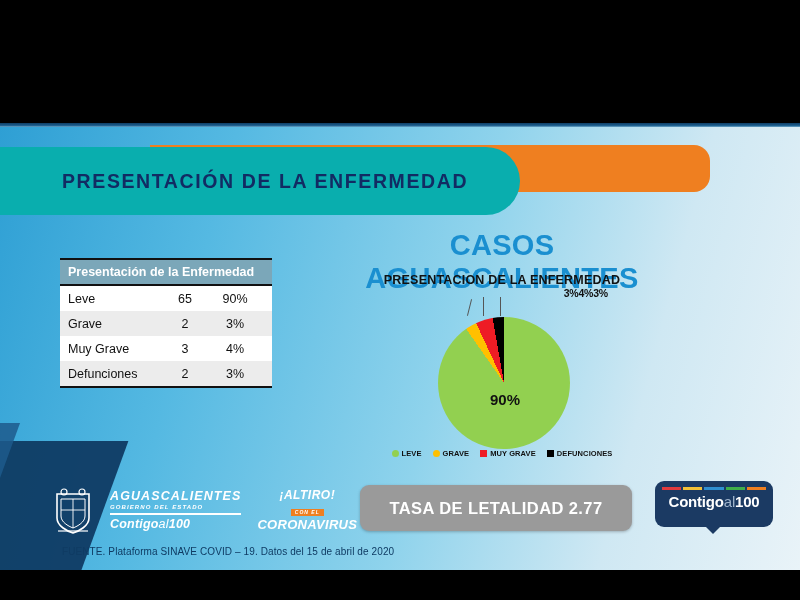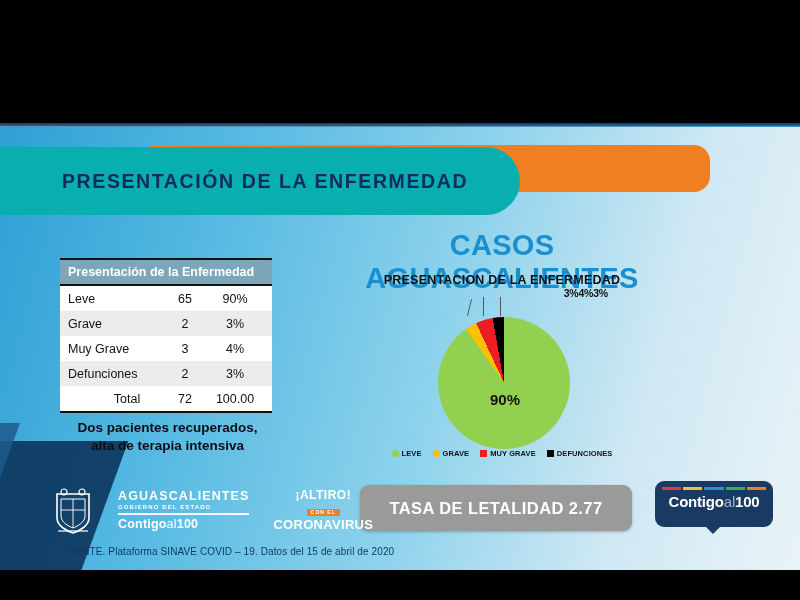--- a/index.html
+++ b/index.html
@@ -157,11 +157,6 @@
         <span class="c-num">2</span>
         <span class="c-pct">3%</span>
       </div>
-      <div class="row total">
-        <span class="c-name">Total</span>
-        <span class="c-num">72</span>
-        <span class="c-pct">100.00</span>
-      </div>
     </div>
 
     <div class="note">

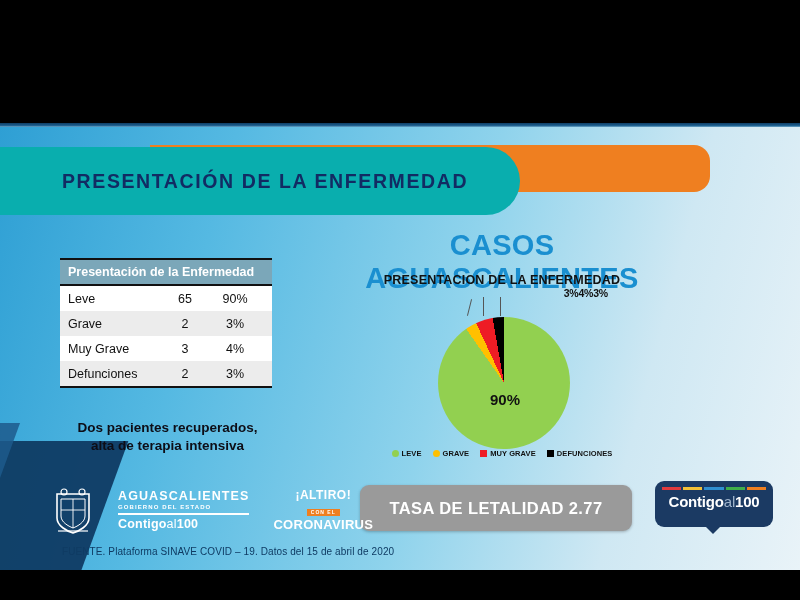--- a/index.html
+++ b/index.html
@@ -159,10 +159,6 @@
       </div>
     </div>
 
-    <div class="note">
-      <div>Dos pacientes recuperados,</div>
-      <div>alta de terapia intensiva</div>
-    </div>
 
     <div class="chart-title">CASOS AGUASCALIENTES</div>
     <div class="chart-sub">PRESENTACION DE LA ENFERMEDAD</div>

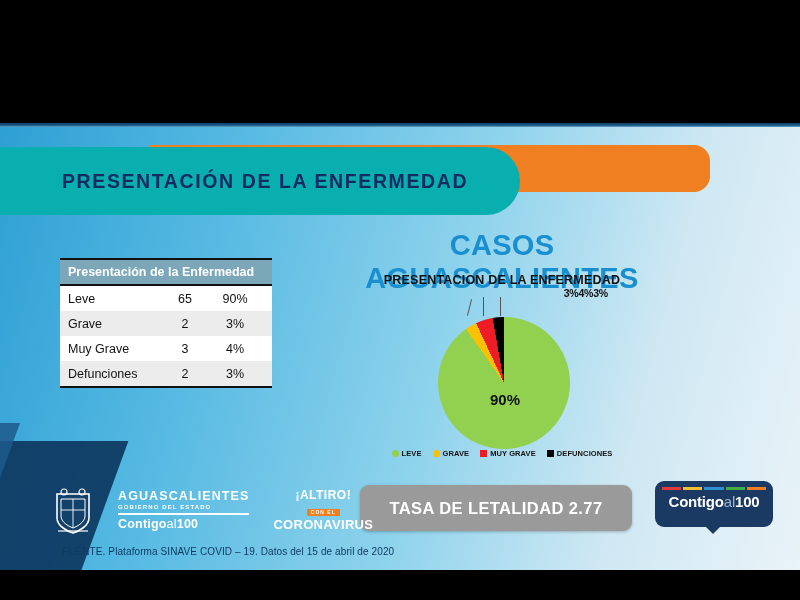--- a/index.html
+++ b/index.html
@@ -86,7 +86,7 @@
           letter-spacing:.4px; box-shadow:0 1px 3px rgba(0,0,0,.25); }
 
   
-  .logos{ position:absolute; left:52px; top:363px; z-index:25; display:flex; align-items:center; gap:24px; }
+  .logos{ position:absolute; left:52px; top:363px; z-index:25; display:flex; align-items:center; gap:16px;font-style:italic; }
   .shield{ width:42px; height:48px; position:relative; }
   .gob{ color:#fff; line-height:1; }
   .gob .l1t{ font-size:12.5px; font-weight:bold; letter-spacing:1.1px; }

